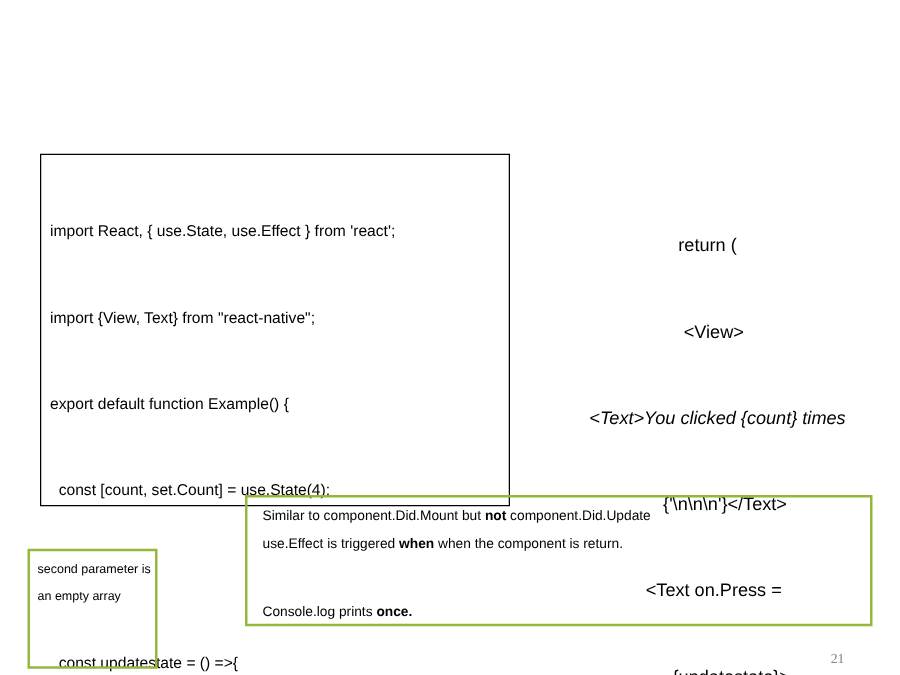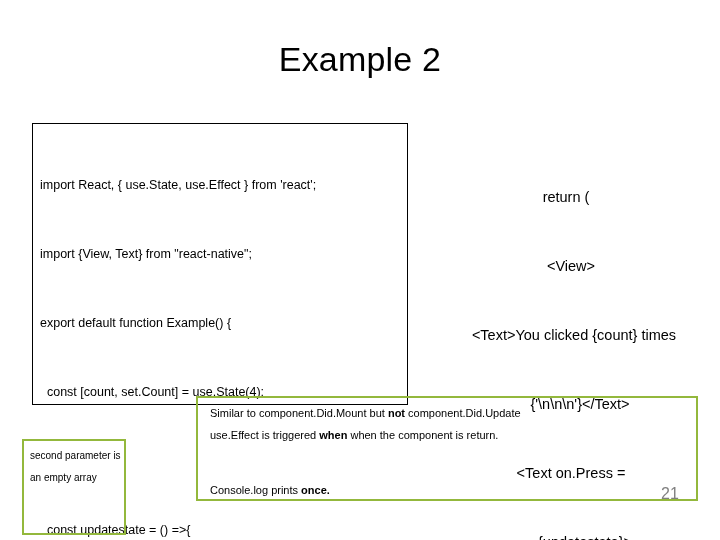--- a/index.html
+++ b/index.html
@@ -131,7 +131,6 @@
 
 <div class="slide">
 
-  <div class="title">Example 2</div>
 
   <div class="code-box"></div>
 

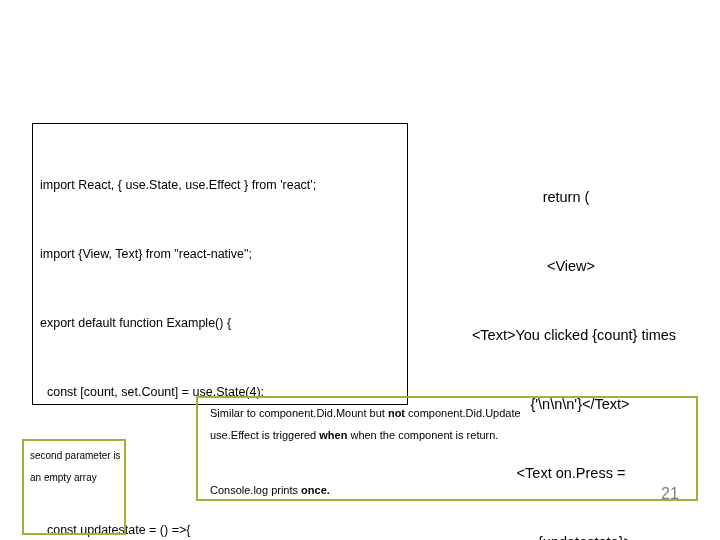--- a/index.html
+++ b/index.html
@@ -67,7 +67,7 @@
   .code-right div { text-align: center; }
   .r0 { padding-left: 12px; }
   .r1 { padding-left: 40px; }
-  .r2 { padding-left: 28px; }
+  .r2 { padding-left: 28px; font-style: italic; }
   .r4 { padding-left: 22px; }
   .r6 { padding-left: 50px; }
 

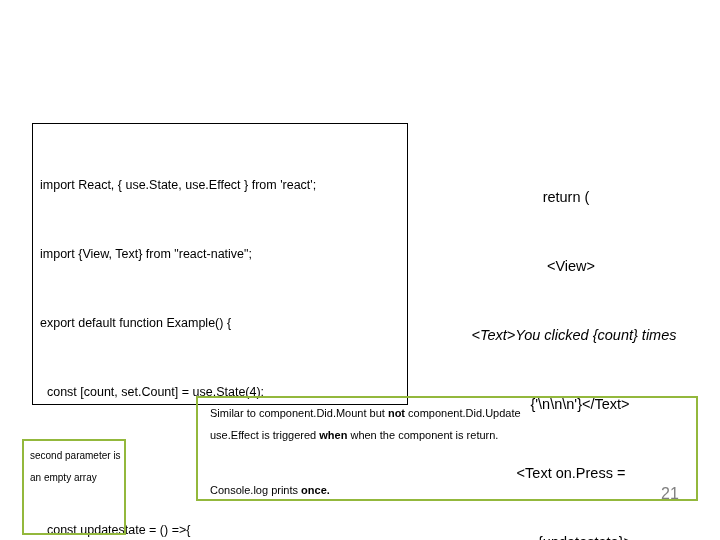--- a/index.html
+++ b/index.html
@@ -119,11 +119,12 @@
   .page-number {
     position: absolute;
     left: 655px;
-    top: 485px;
+    top: 521px;
     width: 30px;
     text-align: center;
-    font-size: 16px;
+    font-size: 11px;
     color: #808080;
+    font-family: Liberation Serif, serif;
   }
 </style>
 </head>

